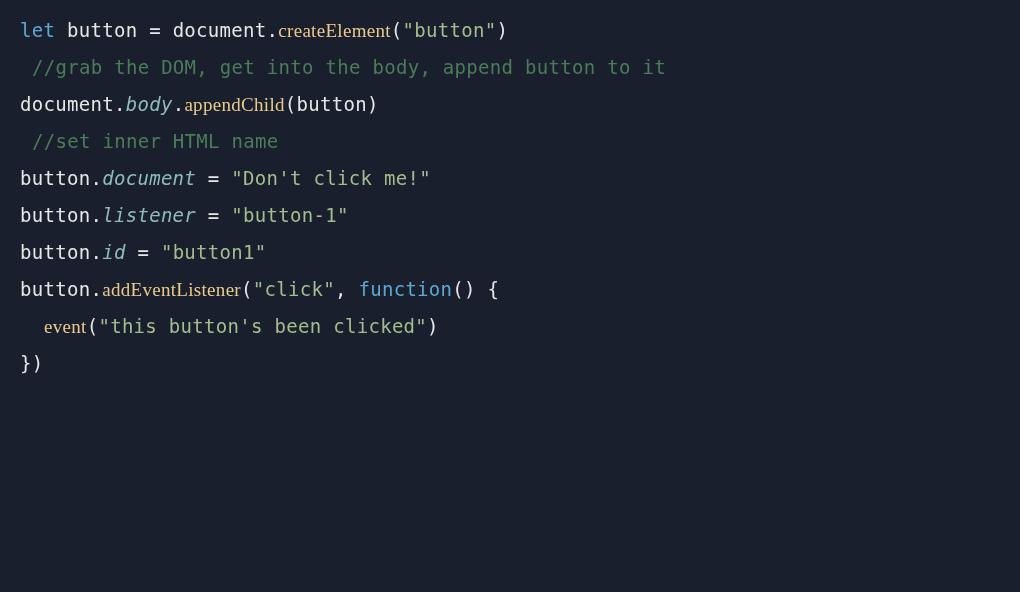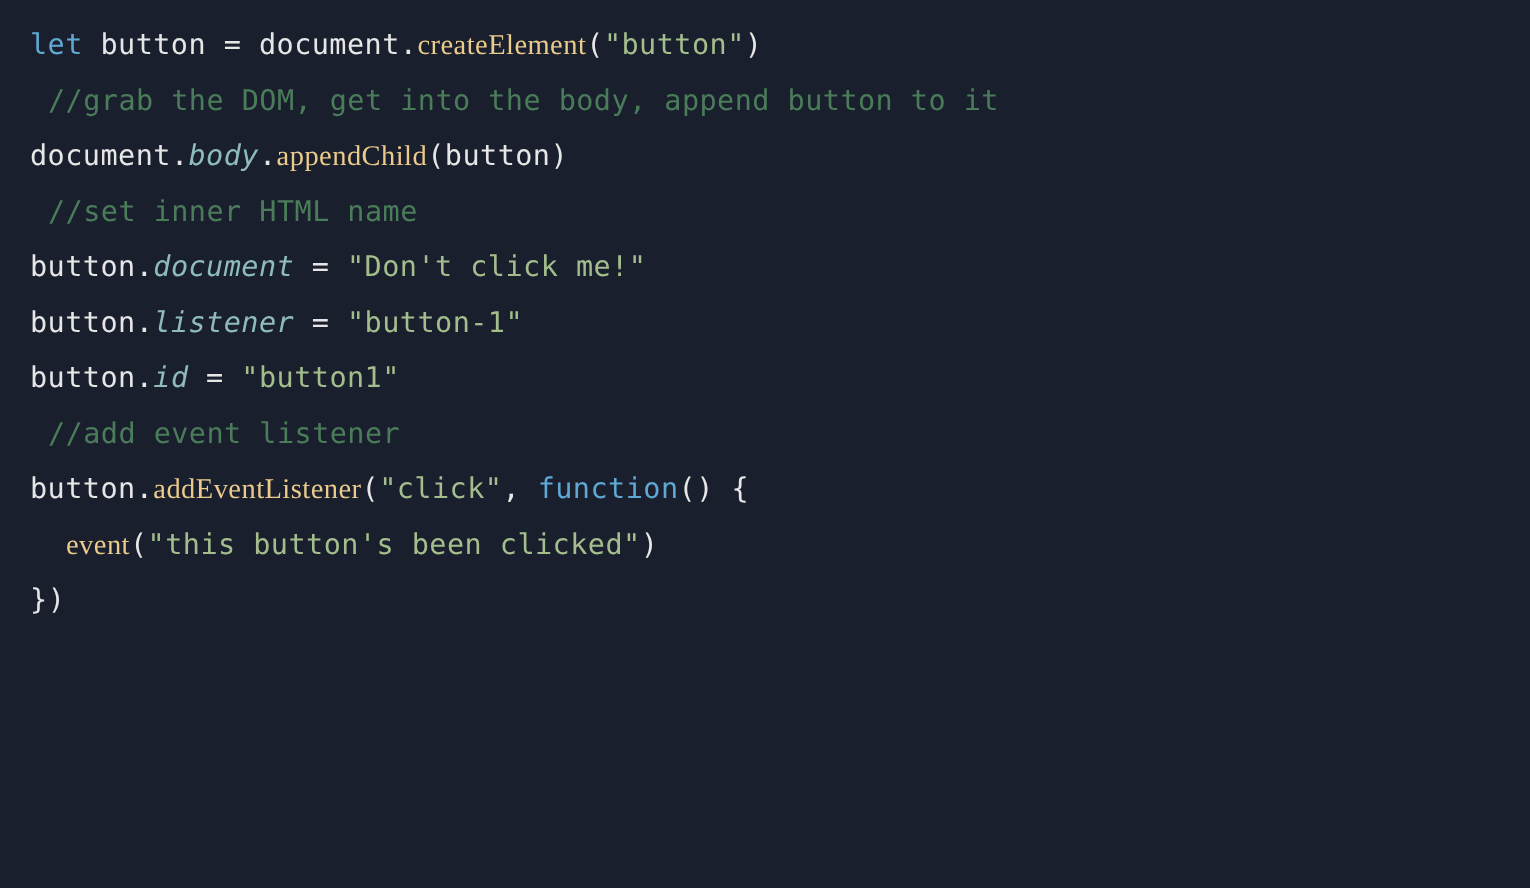--- a/index.html
+++ b/index.html
@@ -75,7 +75,6 @@
   <div class="code-line"><span class="obj">button</span><span class="op">.</span><span class="prop">document</span><span class="op"> = </span><span class="str">"Don't click me!"</span></div>
   <div class="code-line"><span class="obj">button</span><span class="op">.</span><span class="prop">listener</span><span class="op"> = </span><span class="str">"button-1"</span></div>
   <div class="code-line"><span class="obj">button</span><span class="op">.</span><span class="prop">id</span><span class="op"> = </span><span class="str">"button1"</span></div>
-  <div class="code-line"><span class="comment">//add event listener</span></div>
   <div class="code-line"><span class="obj">button</span><span class="op">.</span><span class="method">addEventListener</span><span class="paren">(</span><span class="str">"click"</span><span class="op">, </span><span class="func-kw">function</span><span class="paren">(</span><span class="paren">)</span><span> </span><span class="brace">{</span></div>
   <div class="code-line indent"><span class="method">event</span><span class="paren">(</span><span class="str">"this button's been clicked"</span><span class="paren">)</span></div>
   <div class="code-line"><span class="brace">}</span><span class="paren">)</span></div>

